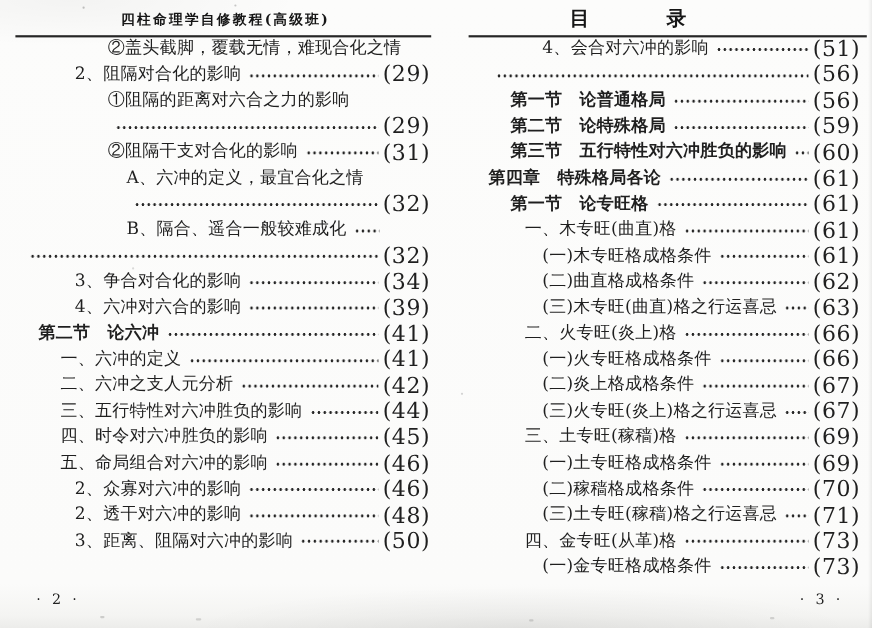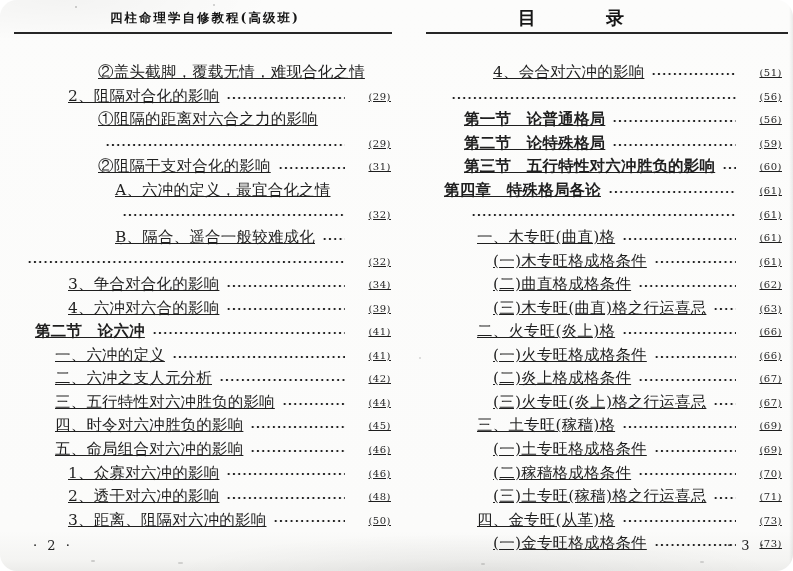--- a/index.html
+++ b/index.html
@@ -11,7 +11,6 @@
       linear-gradient(180deg,#fcfcfb 0%,#fbfbfa 93%,#f4f4f2 98%,#ececea 100%);
     color:#1f1f1f;
     font-family:"DejaVu Serif","Liberation Serif",serif;
-    border-radius:17px;
   }
   
   .running-head{

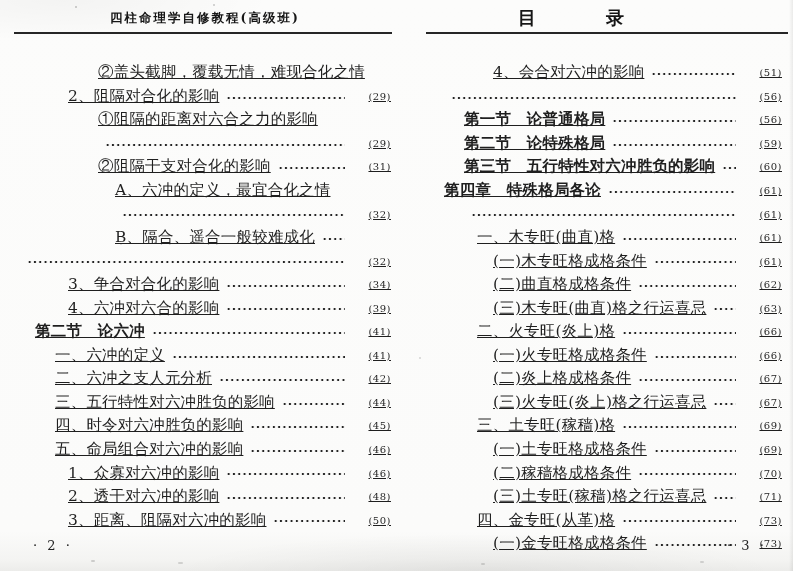--- a/index.html
+++ b/index.html
@@ -24,7 +24,7 @@
   .rule-left{left:14px;width:378px;}
   .rule-right{left:426px;width:362px;}
   
-  .entries{position:absolute;top:61px;text-decoration:underline;}
+  .entries{position:absolute;top:32px;}
   .entries-left{left:18px;width:374px;}
   .entries-right{left:427px;width:356px;}
   .row{height:23.55px;display:flex;align-items:center;font-size:15.5px;white-space:nowrap;}

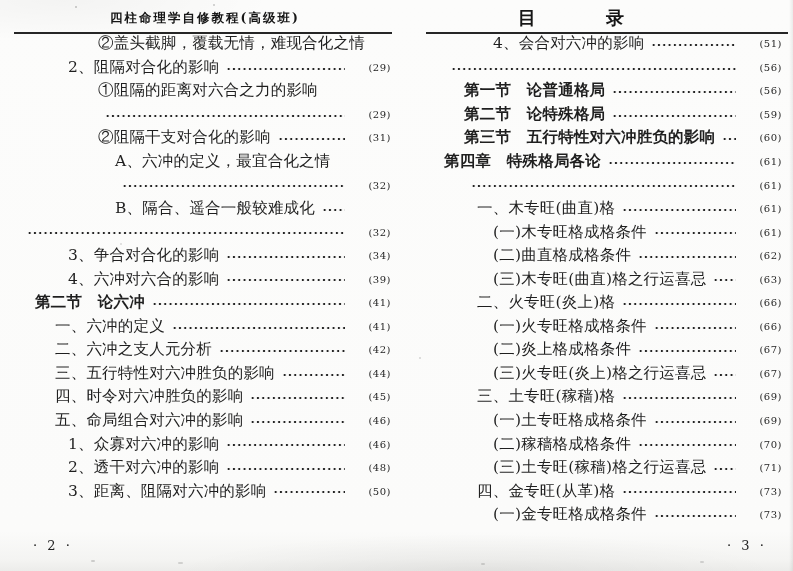--- a/index.html
+++ b/index.html
@@ -35,7 +35,7 @@
     background-image:radial-gradient(circle,#242424 1.12px,rgba(0,0,0,0) 1.45px);
     background-size:5.3px 6px;background-repeat:repeat-x;background-position:0 52%;
   }
-  .num{flex:0 0 auto;min-width:42px;text-align:right;font-size:10px;letter-spacing:0.5px;padding-right:1px;}
+  .num{flex:0 0 auto;min-width:42px;text-align:right;font-size:20px;letter-spacing:0.5px;padding-right:1px;}
   .ind0{padding-left:2px}.ind1{padding-left:17px}.ind2{padding-left:37px}
   .ind3{padding-left:50px}.ind4{padding-left:66px}.ind5{padding-left:80px}.ind6{padding-left:97px}
   

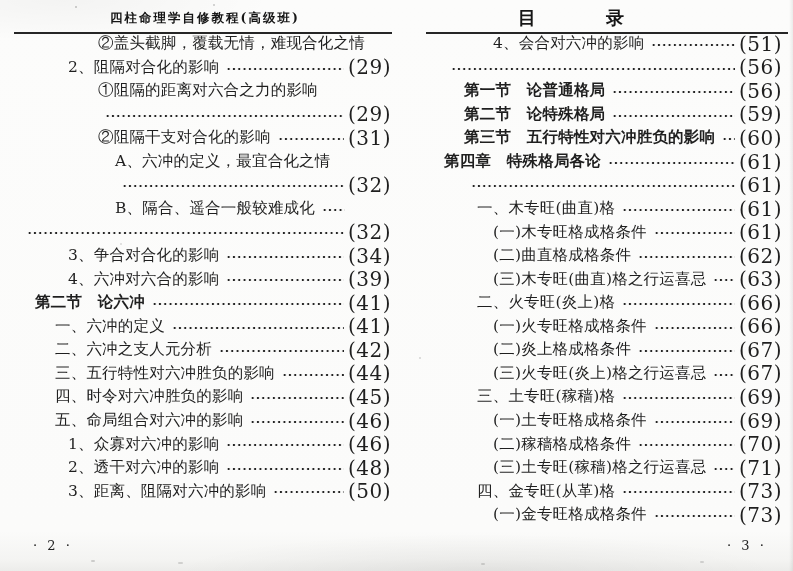--- a/index.html
+++ b/index.html
@@ -221,6 +221,7 @@
   </div>
 
   <div class="row ind2 bold">
+    <span class="txt">第一节　论专旺格</span>
     <span class="leader"></span>
     <span class="num">(61)</span>
   </div>

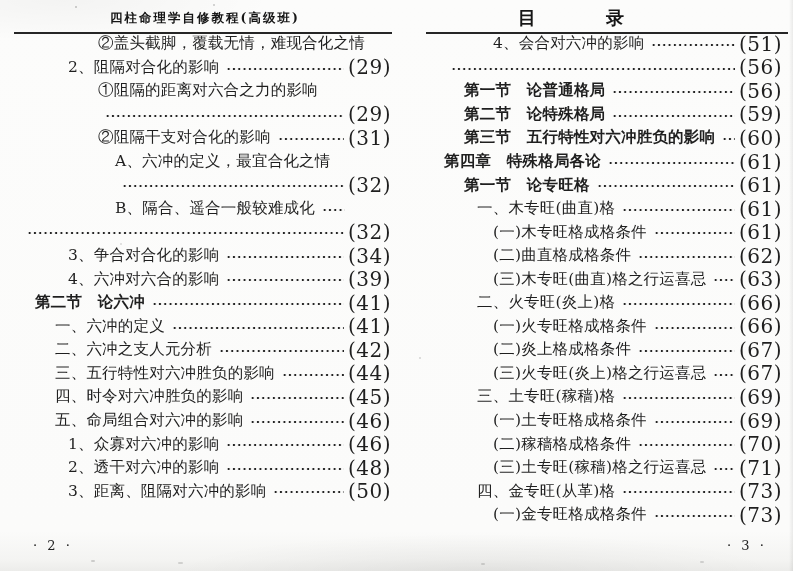--- a/index.html
+++ b/index.html
@@ -167,7 +167,7 @@
   </div>
 
   <div class="row ind3">
-    <span class="txt">1、众寡对六冲的影响</span>
+    <span class="txt">2、众寡对六冲的影响</span>
     <span class="leader"></span>
     <span class="num">(46)</span>
   </div>

